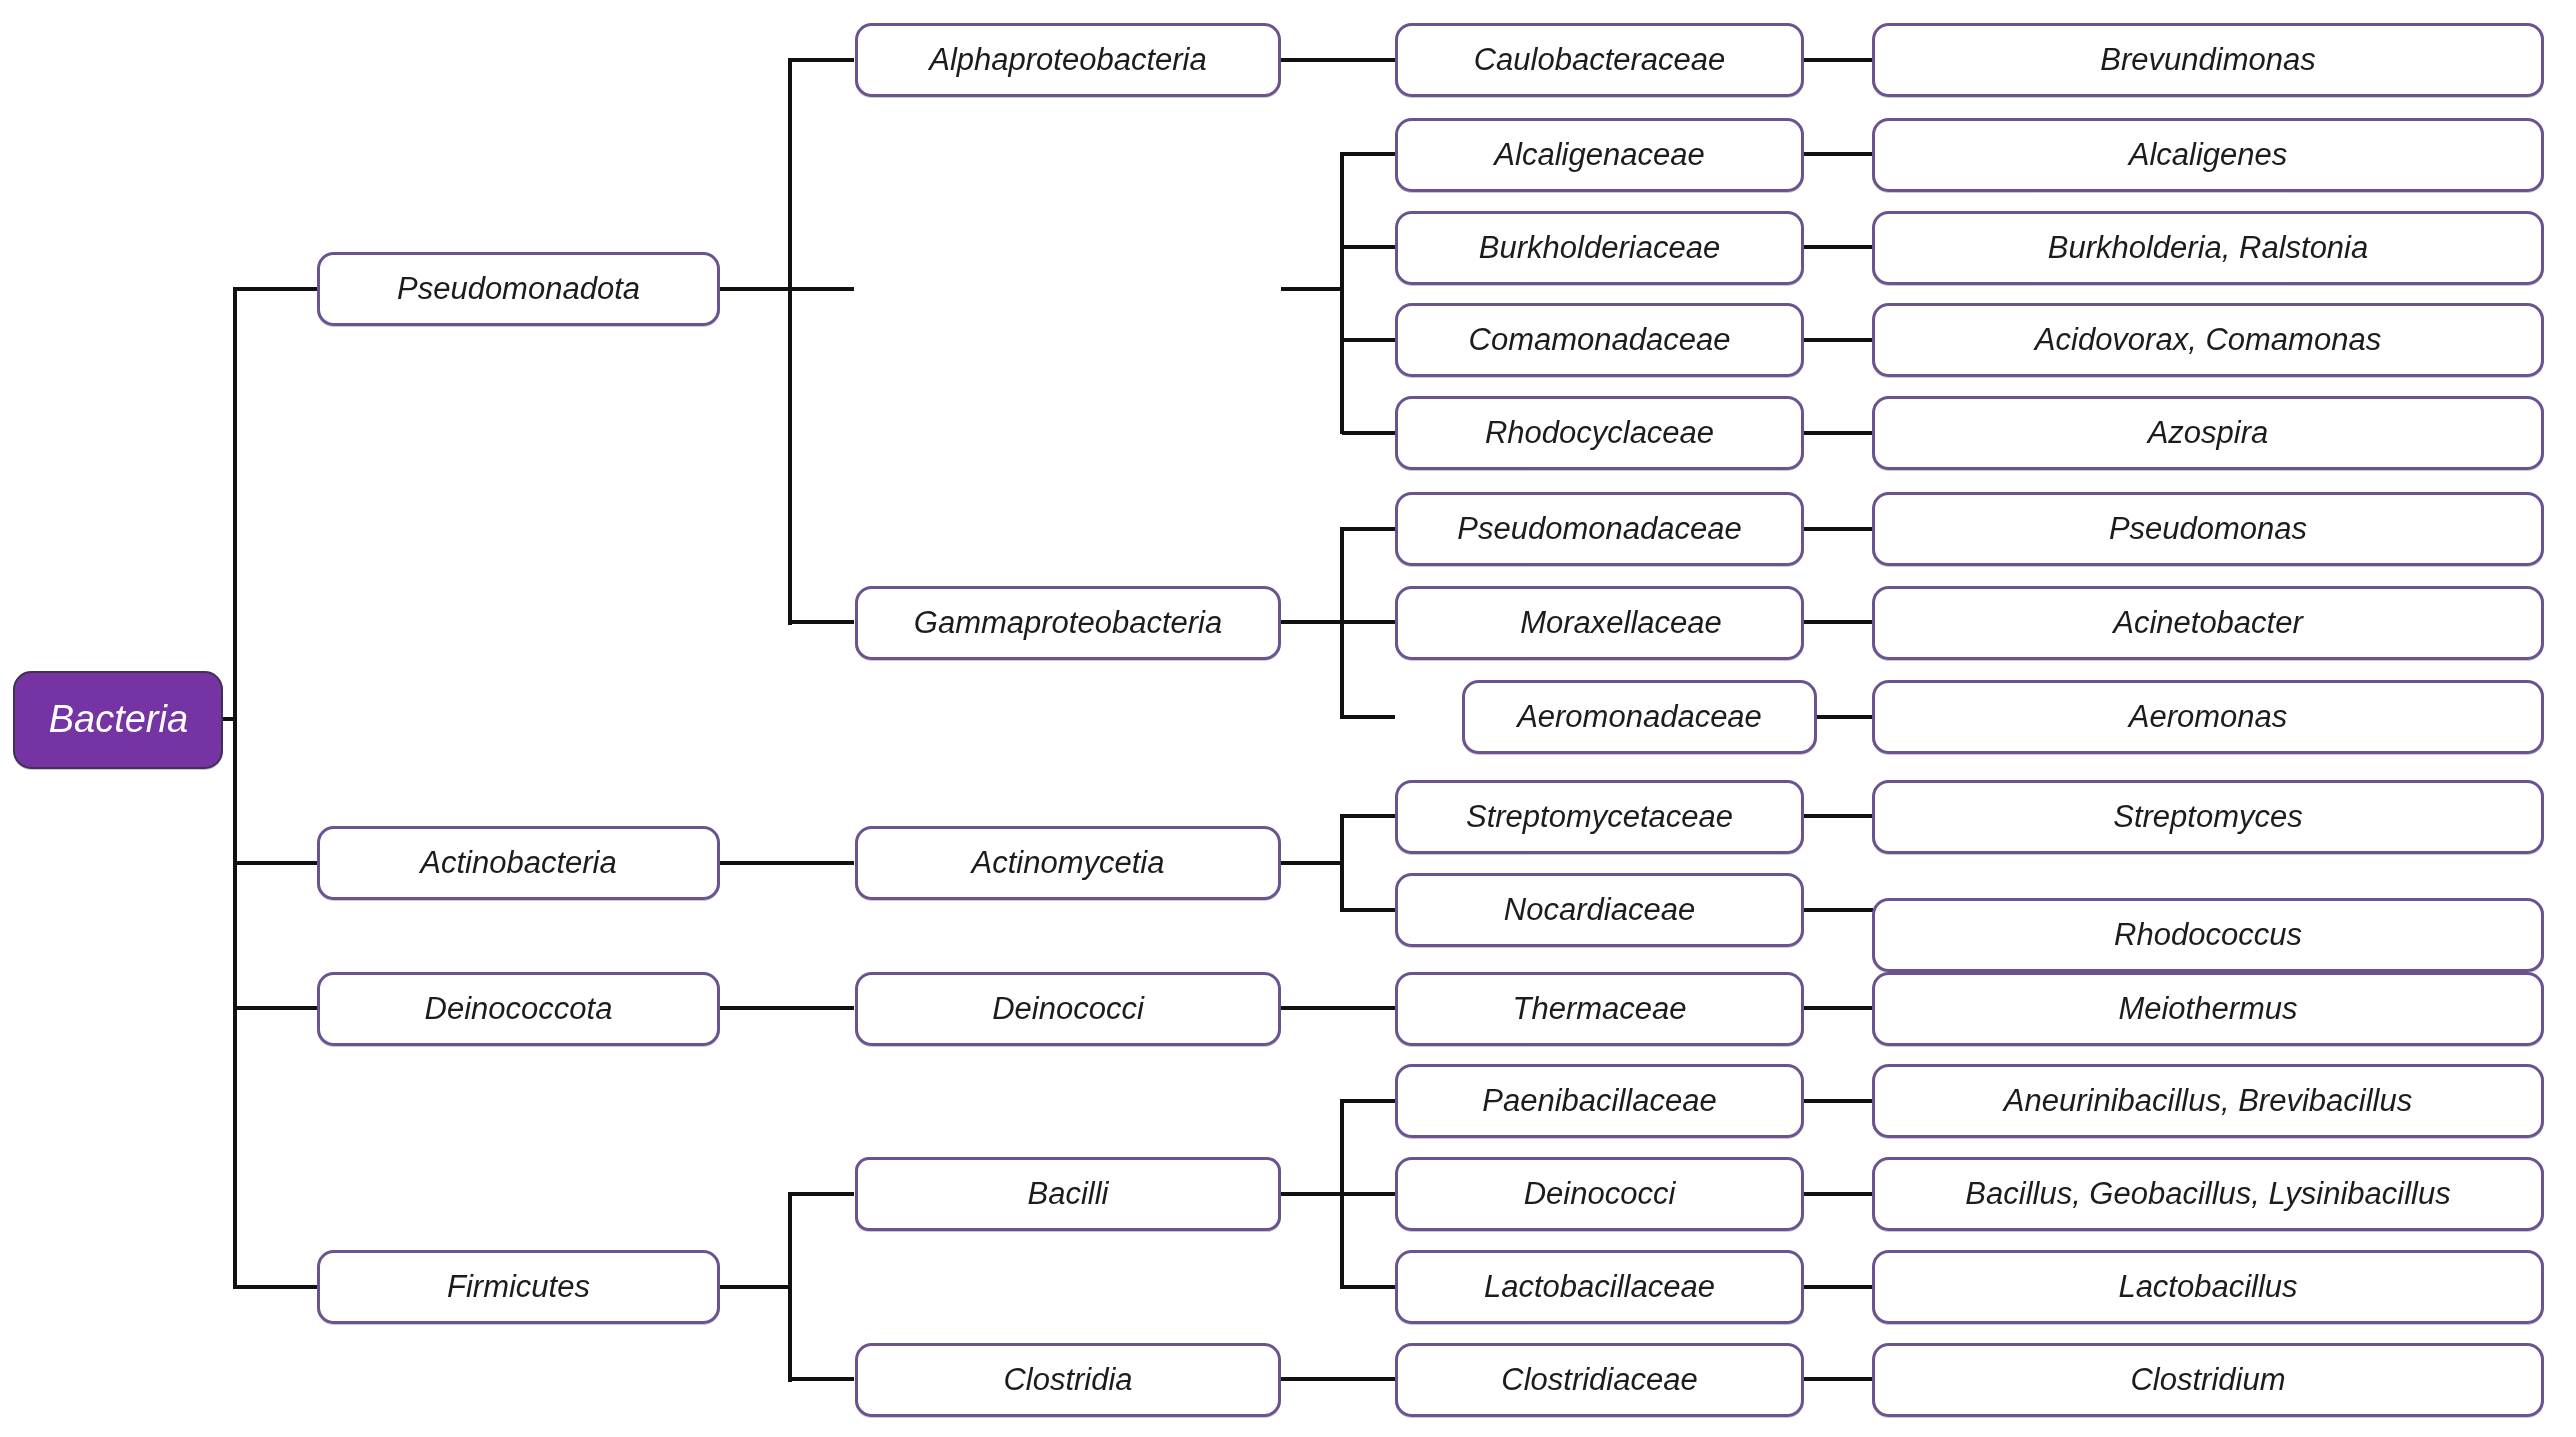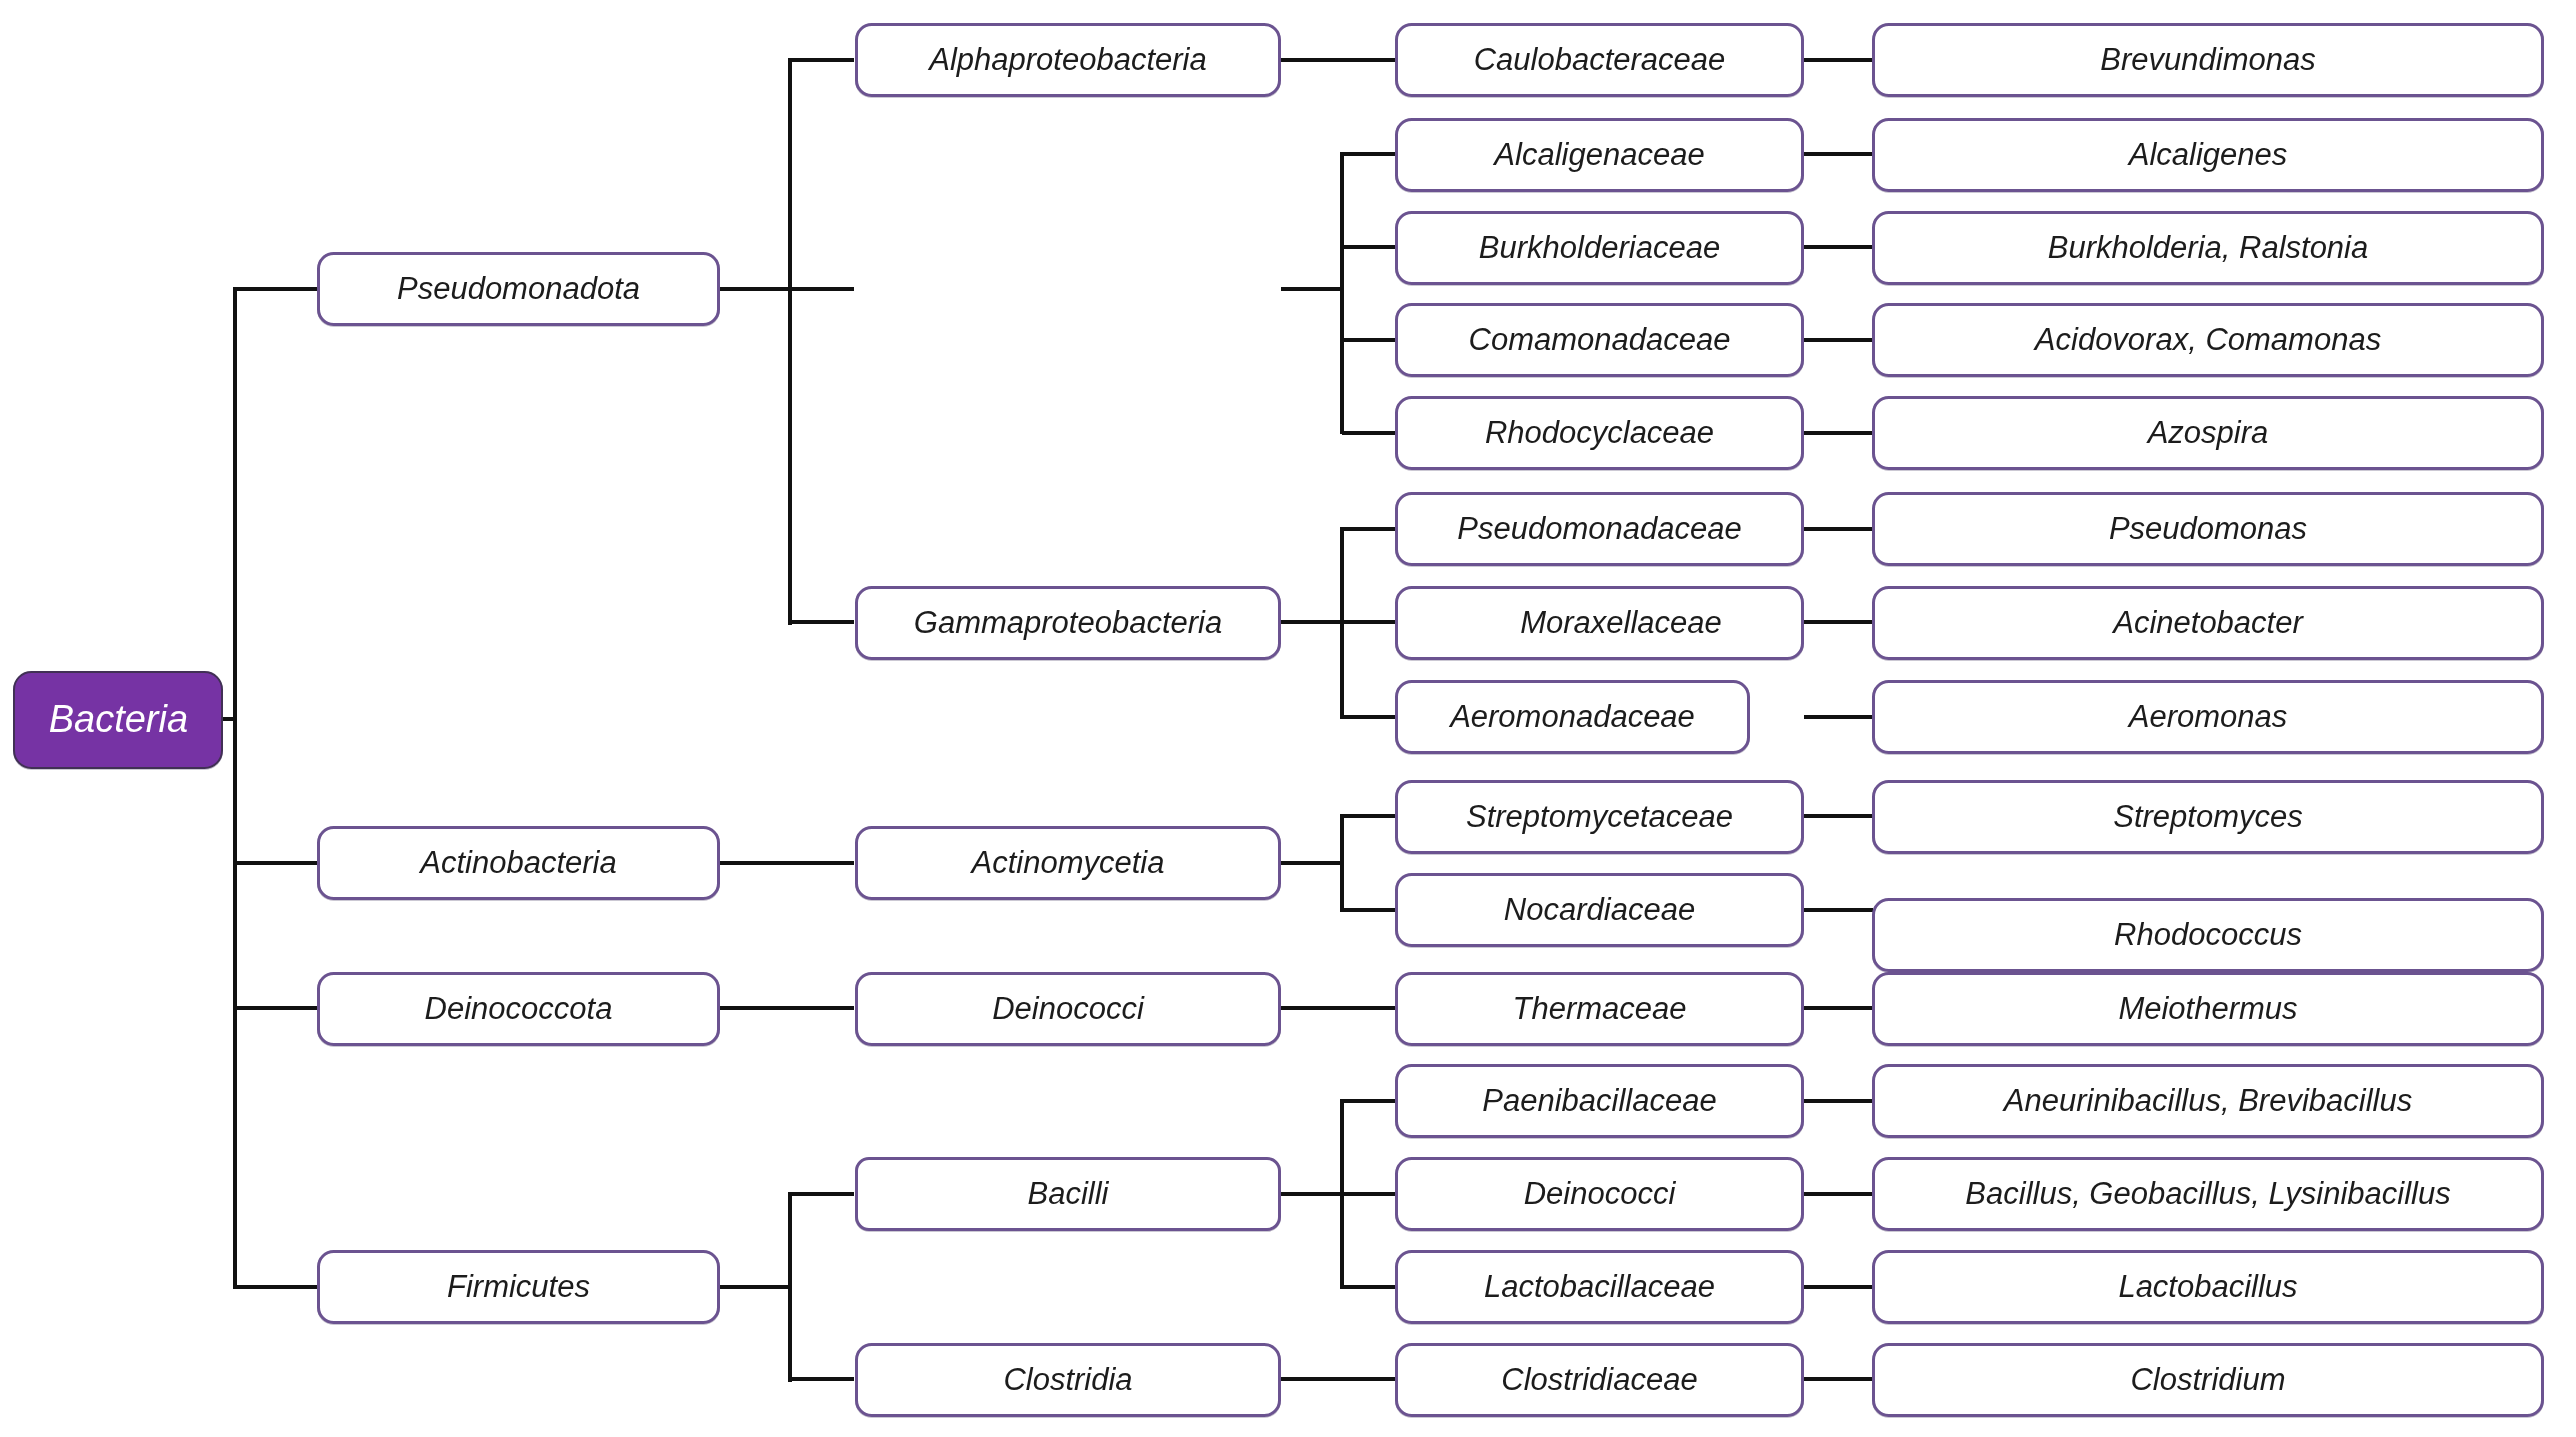--- a/index.html
+++ b/index.html
@@ -109,7 +109,7 @@
     <div class="node" style="left: 1395px; top: 586px; width: 409px; height: 74px; padding-left: 43px;">
       <span class="lbl">Moraxellaceae</span>
     </div>
-    <div class="node" style="left: 1395px; top: 680px; width: 355px; height: 74px;">
+    <div class="node" style="left: 1462px; top: 680px; width: 355px; height: 74px;">
       <span class="lbl">Aeromonadaceae</span>
     </div>
     <div class="node" style="left: 1395px; top: 780px; width: 409px; height: 74px;">

